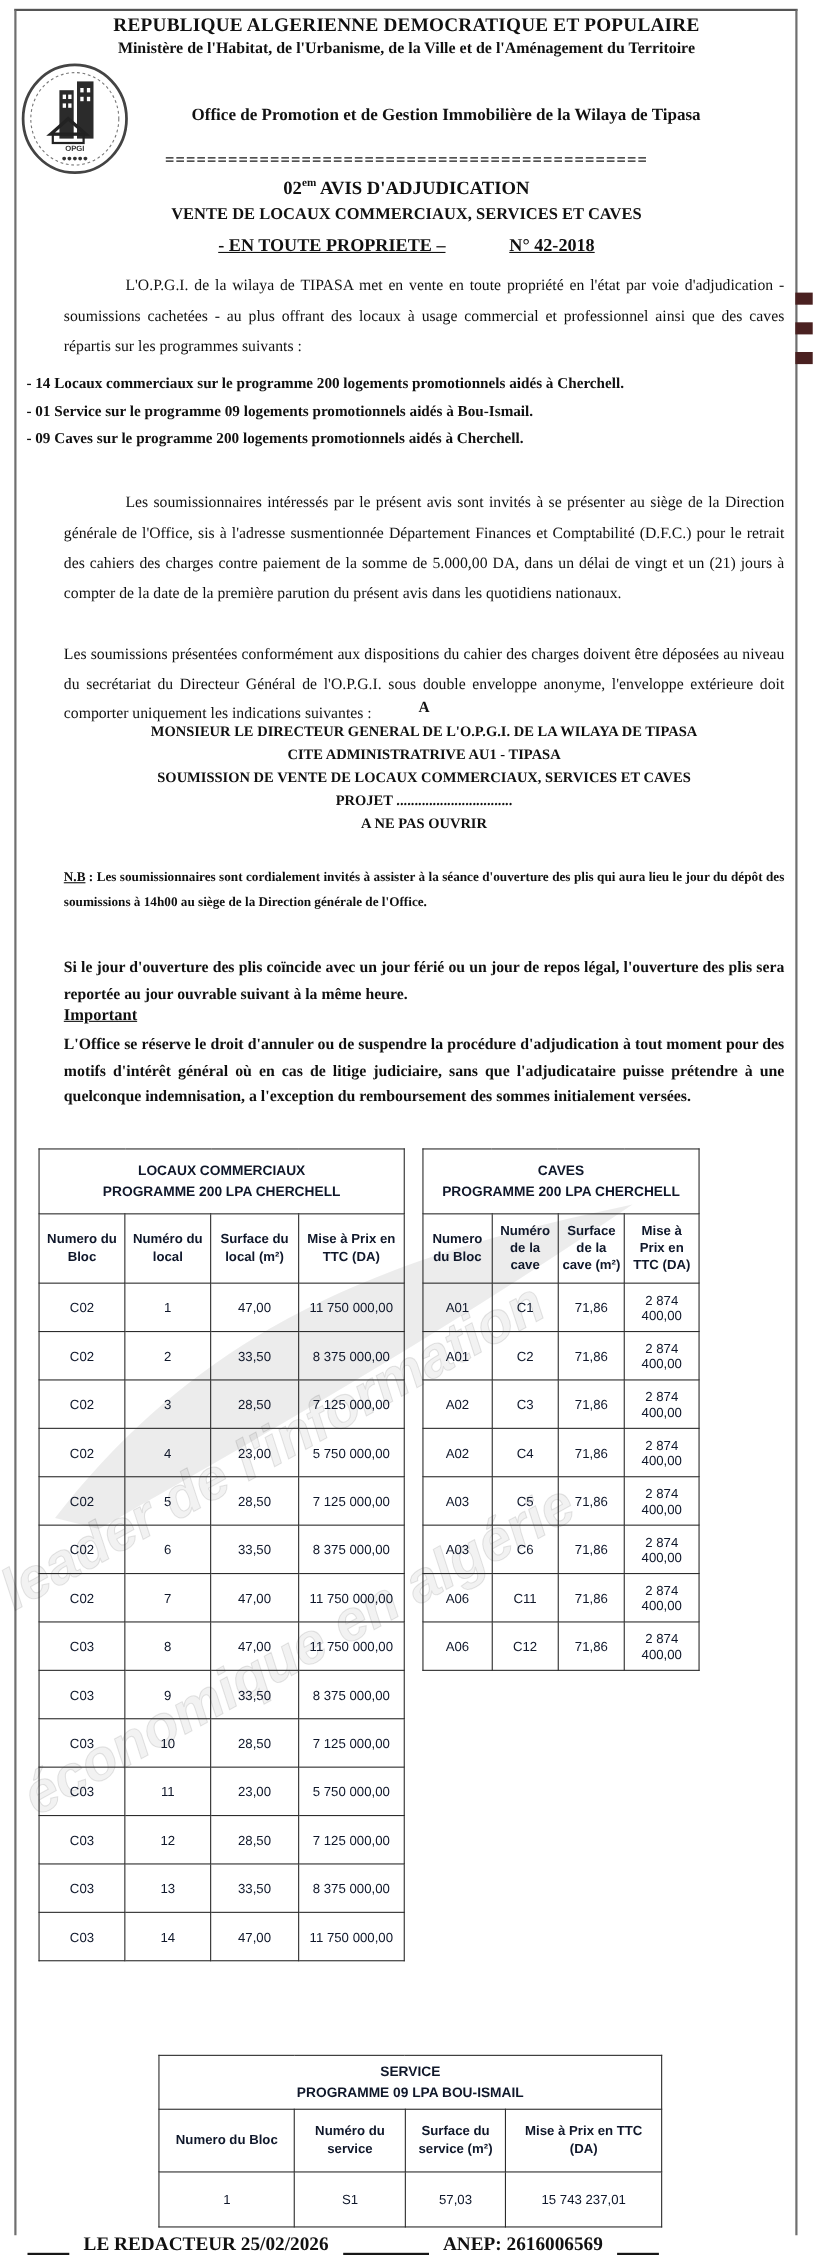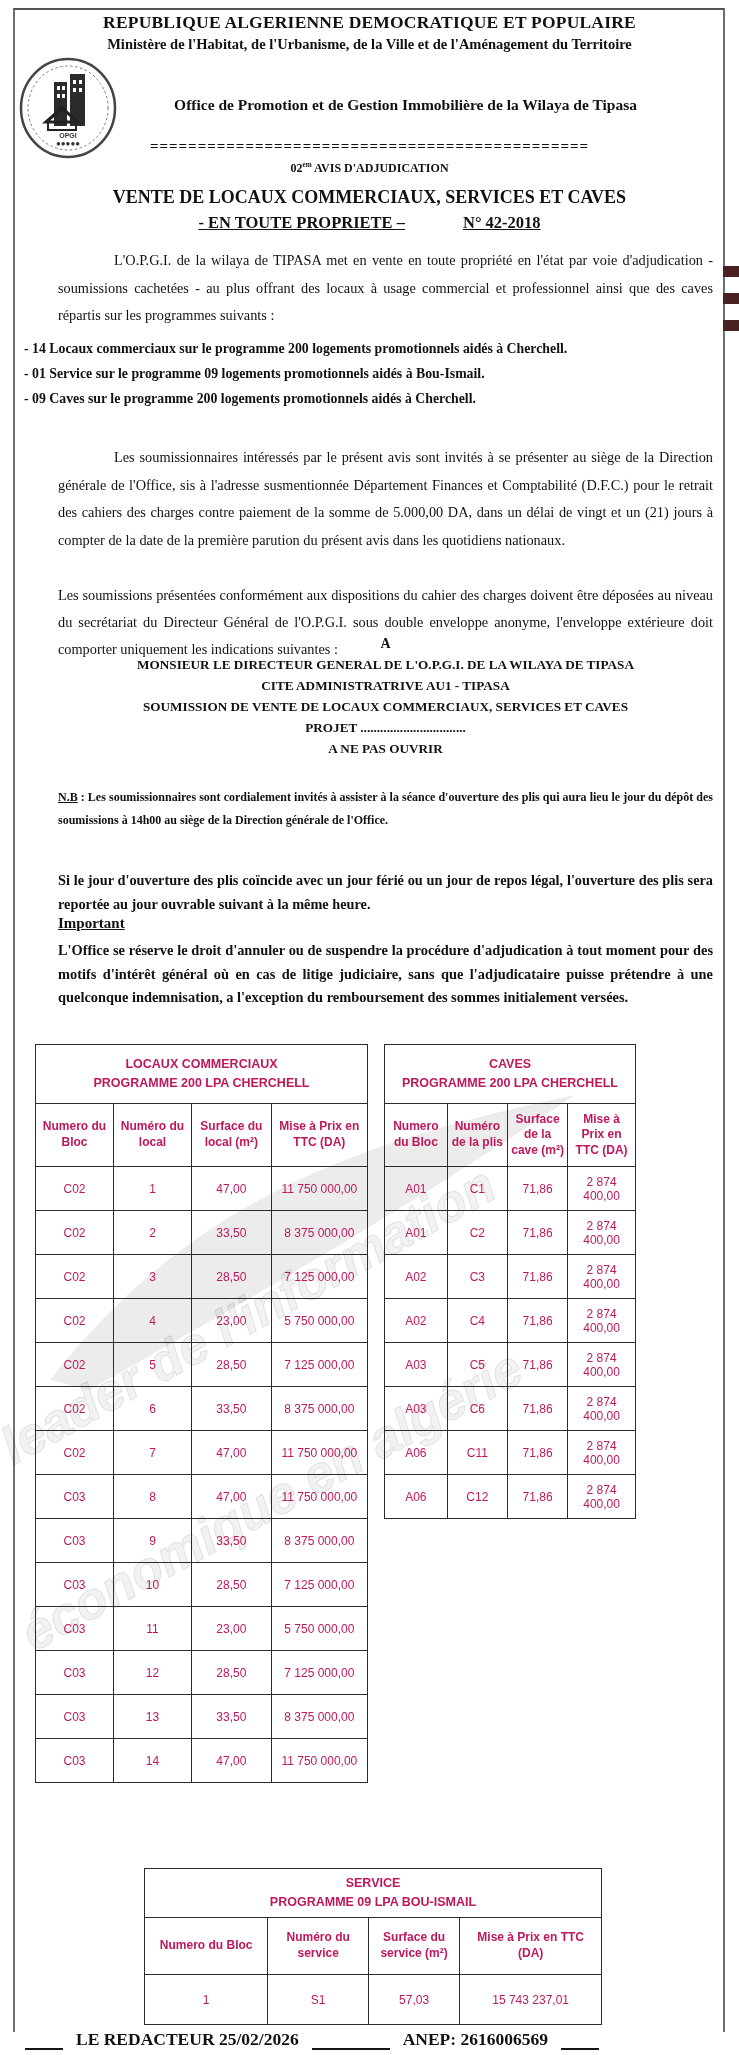--- a/index.html
+++ b/index.html
@@ -14,7 +14,7 @@
   .logo{top:56px;left:18px;width:100px;height:104px;}
   .office{top:96px;left:100px;right:28px;text-align:center;font-size:15.5px;font-weight:bold;}
   .separator{top:138px;font-size:15px;font-weight:bold;letter-spacing:1px;white-space:nowrap;}
-  .title1{top:161px;font-size:12px;font-weight:bold;}
+  .title1{top:161px;font-size:17px;font-weight:bold;}
   .title1 sup{font-size:.6em;}
   .title2{top:187px;font-size:18px;font-weight:bold;text-align:center;}
   .title3{top:213px;display:flex;justify-content:center;gap:58px;font-size:16.5px;font-weight:bold;text-decoration:underline;}

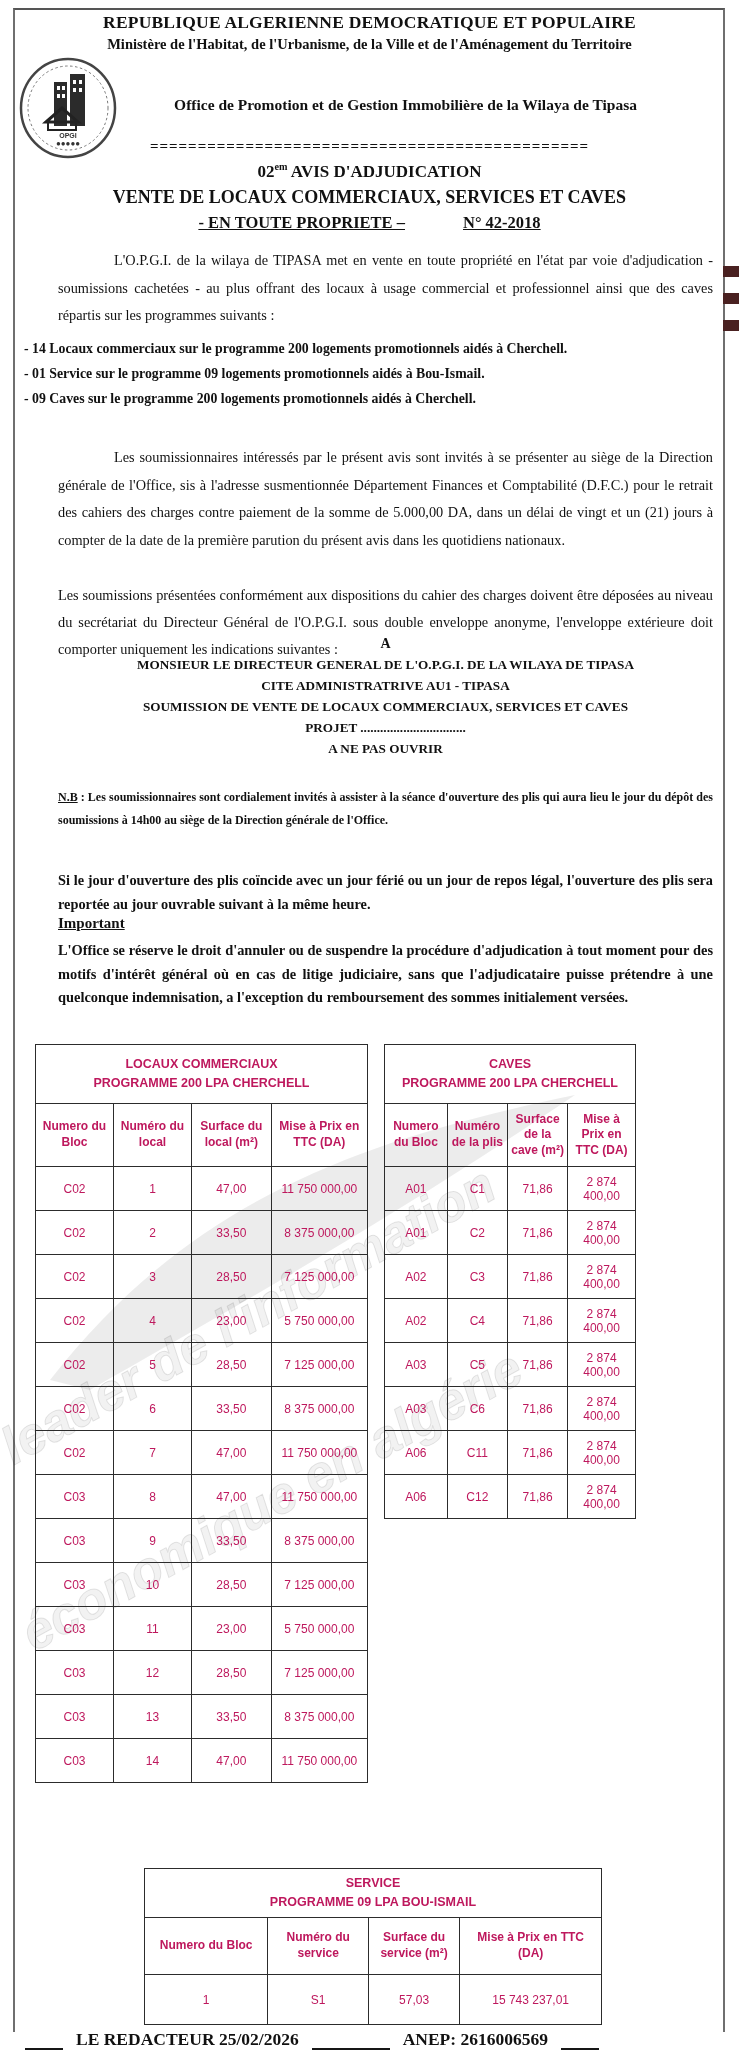--- a/index.html
+++ b/index.html
@@ -16,7 +16,7 @@
   .separator{top:138px;font-size:15px;font-weight:bold;letter-spacing:1px;white-space:nowrap;}
   .title1{top:161px;font-size:17px;font-weight:bold;}
   .title1 sup{font-size:.6em;}
-  .title2{top:187px;font-size:18px;font-weight:bold;text-align:center;}
+  .title2{top:187px;font-size:15px;font-weight:bold;text-align:center;}
   .title3{top:213px;display:flex;justify-content:center;gap:58px;font-size:16.5px;font-weight:bold;text-decoration:underline;}
   .para{left:58px;right:26px;text-align:justify;font-size:14.3px;line-height:27.5px;}
   .indent{text-indent:56px;}

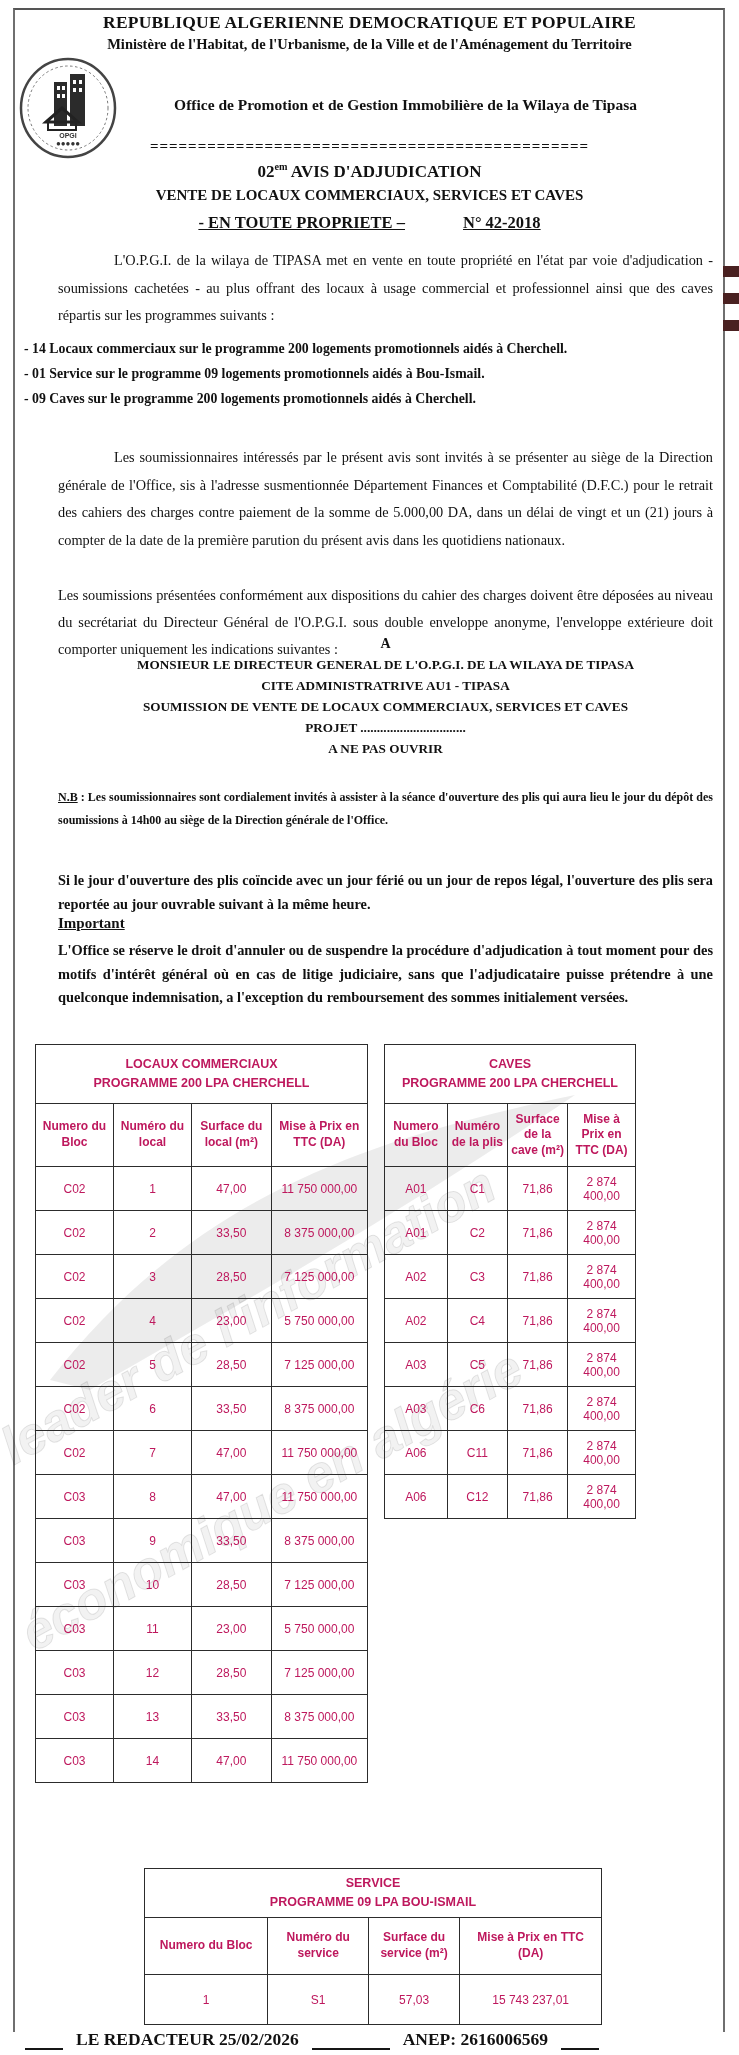--- a/index.html
+++ b/index.html
@@ -34,7 +34,7 @@
   .para5{top:939px;left:58px;right:26px;text-align:justify;font-size:14.4px;font-weight:bold;line-height:23.5px;}
   
   .tbl{position:absolute;border-collapse:collapse;table-layout:fixed;
-       font-family:"Liberation Sans","DejaVu Sans",sans-serif;font-size:12px;color:#be185d;}
+       font-family:"Liberation Sans","DejaVu Sans",sans-serif;font-size:12px;color:#0f172a;}
   .tbl td,.tbl th{border:1.6px solid #2c2c2c;text-align:center;vertical-align:middle;padding:2px 3px;}
   .tbl .ttl{height:54px;font-weight:bold;font-size:12.5px;line-height:1.55;}
   .tbl thead th{height:58px;font-weight:bold;line-height:1.3;}

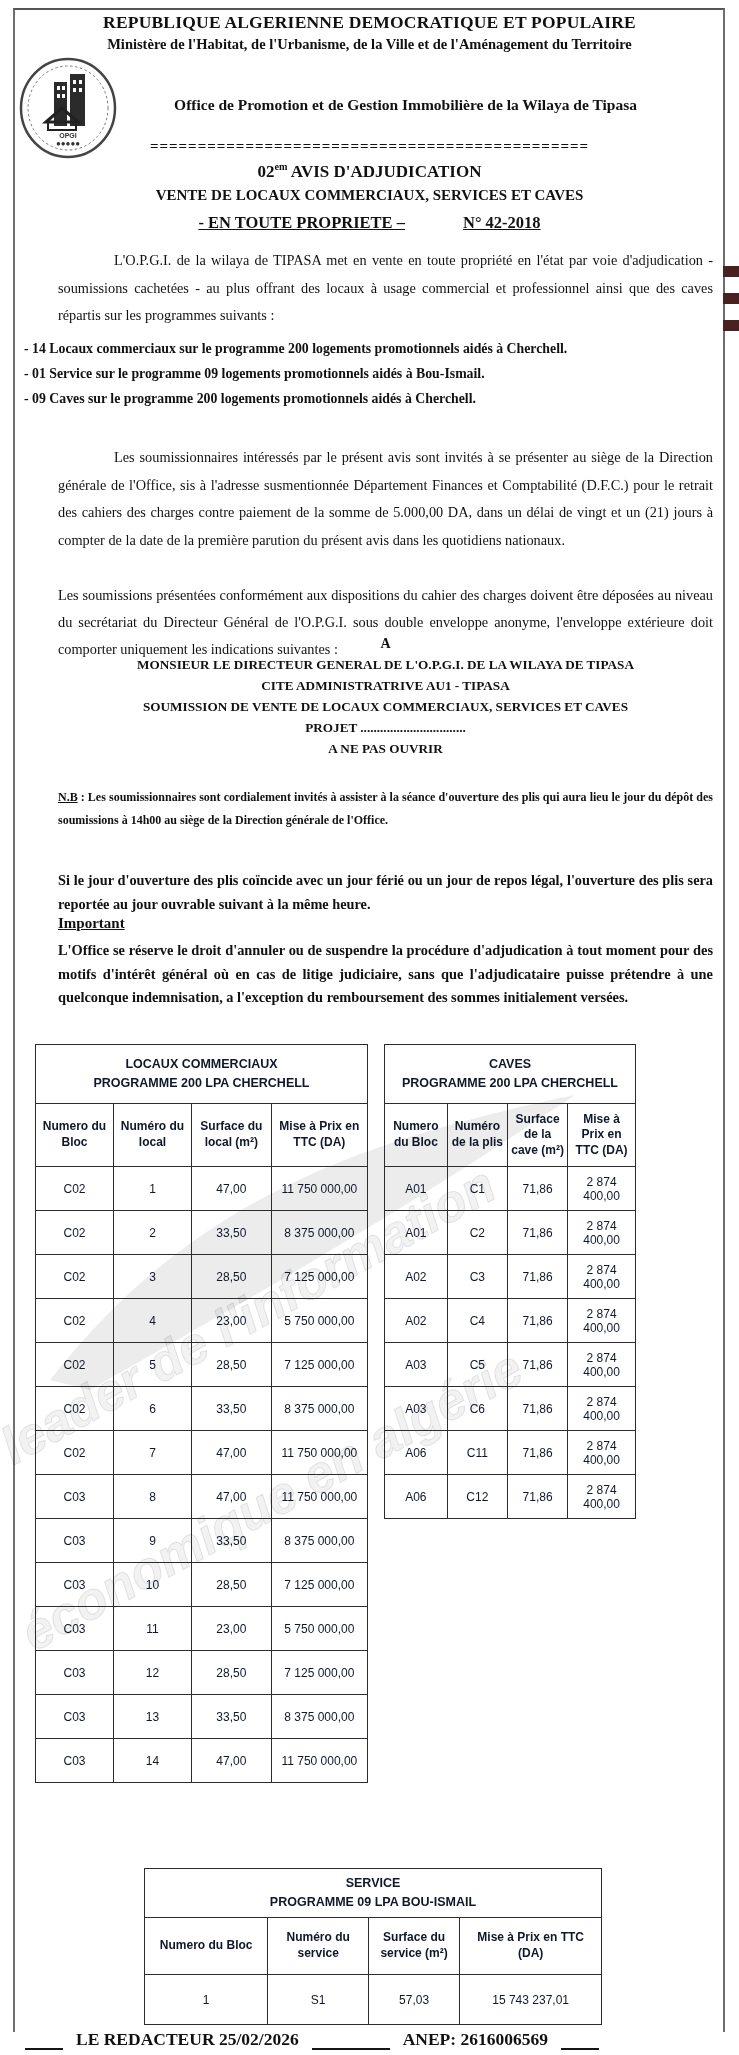--- a/index.html
+++ b/index.html
@@ -266,7 +266,7 @@
         </tr>
       <tr>
         <th>Numero du Bloc</th>
-        <th>Numéro de la plis</th>
+        <th>Numéro de la cave</th>
         <th>Surface de la cave (m²)</th>
         <th>Mise à Prix en TTC (DA)</th>
       </tr>

